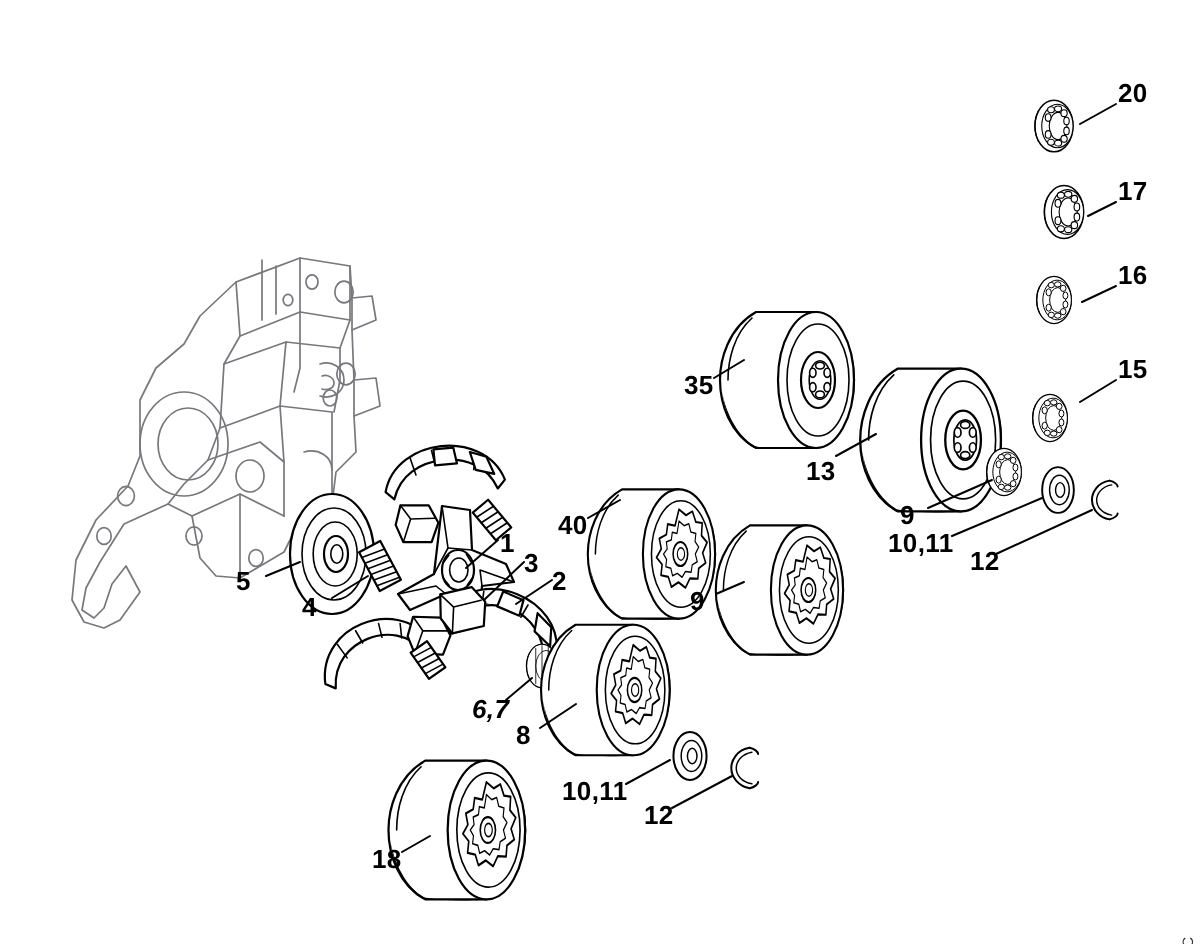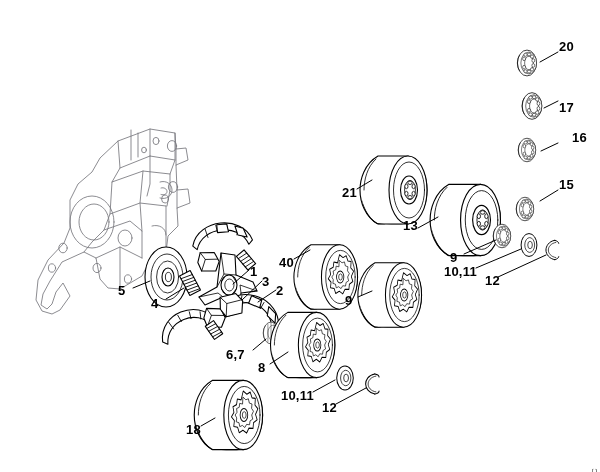--- a/index.html
+++ b/index.html
@@ -366,7 +366,7 @@
 <div class="lbl" style="left:485px;top:274px;">12</div>
 <div class="lbl" style="left:559px;top:178px;text-align:center;">15</div>
 <div class="lbl" style="left:572px;top:131px;">16</div>
-<div class="lbl" style="left:559px;top:89px;margin-top:12px;">17</div>
+<div class="lbl" style="left:559px;top:89px;">17</div>
 <div class="lbl" style="left:559px;top:40px;">20</div>
 <div class="lbl" style="left:186px;top:423px;">18</div>
 <div class="lbl" style="left:279px;top:256px;">40</div>

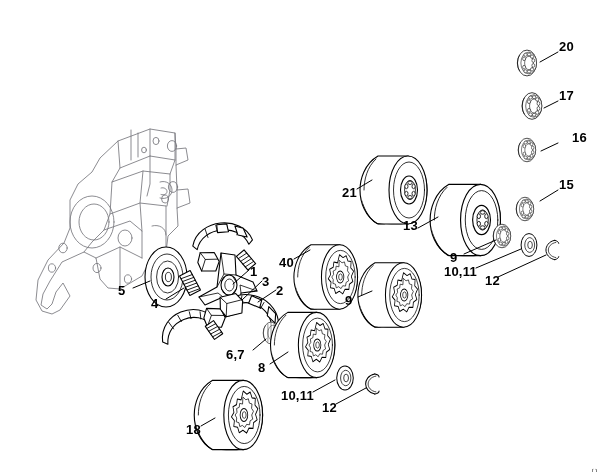--- a/index.html
+++ b/index.html
@@ -365,7 +365,7 @@
 <div class="lbl" style="left:444px;top:265px;">10,11</div>
 <div class="lbl" style="left:485px;top:274px;">12</div>
 <div class="lbl" style="left:559px;top:178px;text-align:center;">15</div>
-<div class="lbl" style="left:572px;top:131px;">16</div>
+<div class="lbl" style="left:559px;top:131px;">16</div>
 <div class="lbl" style="left:559px;top:89px;">17</div>
 <div class="lbl" style="left:559px;top:40px;">20</div>
 <div class="lbl" style="left:186px;top:423px;">18</div>

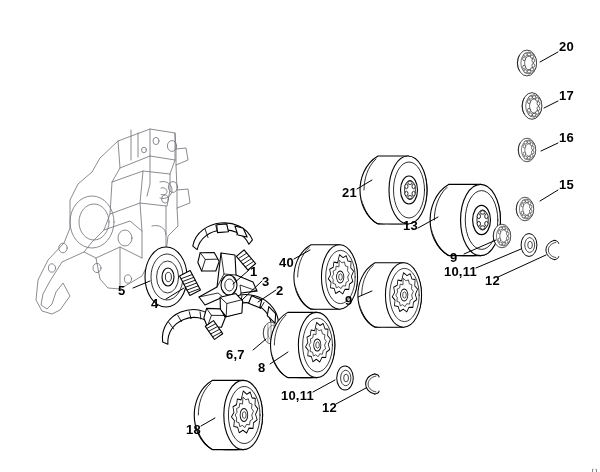--- a/index.html
+++ b/index.html
@@ -370,7 +370,7 @@
 <div class="lbl" style="left:559px;top:40px;">20</div>
 <div class="lbl" style="left:186px;top:423px;">18</div>
 <div class="lbl" style="left:279px;top:256px;">40</div>
-<div class="lbl" style="left:342px;top:186px;">21</div>
+<div class="lbl" style="left:342px;top:186px;">35</div>
 
 <div class="code">1726T038 SC</div>
 

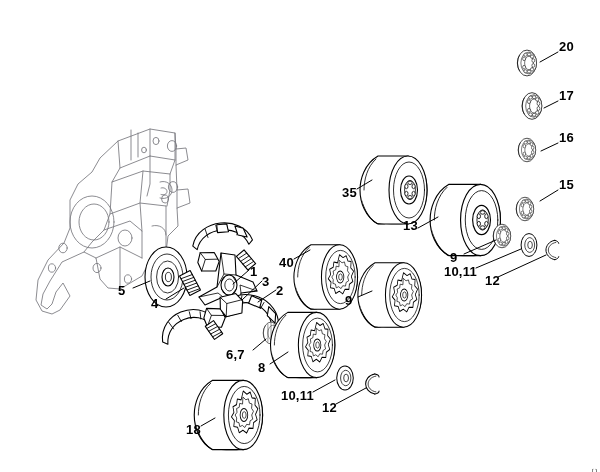--- a/index.html
+++ b/index.html
@@ -360,7 +360,7 @@
 <div class="lbl" style="left:345px;top:294px;">9</div>
 <div class="lbl" style="left:281px;top:389px;">10,11</div>
 <div class="lbl" style="left:322px;top:401px;">12</div>
-<div class="lbl" style="left:403px;top:219px;">13</div>
+<div class="lbl" style="left:403px;top:229px;">13</div>
 <div class="lbl" style="left:450px;top:251px;">9</div>
 <div class="lbl" style="left:444px;top:265px;">10,11</div>
 <div class="lbl" style="left:485px;top:274px;">12</div>

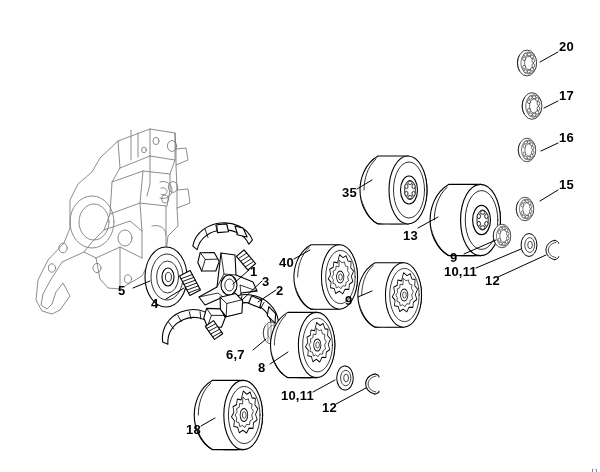--- a/index.html
+++ b/index.html
@@ -355,7 +355,7 @@
 <div class="lbl" style="left:250px;top:265px;">1</div>
 <div class="lbl" style="left:262px;top:275px;">3</div>
 <div class="lbl" style="left:276px;top:284px;">2</div>
-<div class="lbl" style="left:226px;top:348px;">6,7</div>
+<div class="lbl" style="left:236px;top:348px;font-style:italic;">6,7</div>
 <div class="lbl" style="left:258px;top:361px;">8</div>
 <div class="lbl" style="left:345px;top:294px;">9</div>
 <div class="lbl" style="left:281px;top:389px;">10,11</div>

